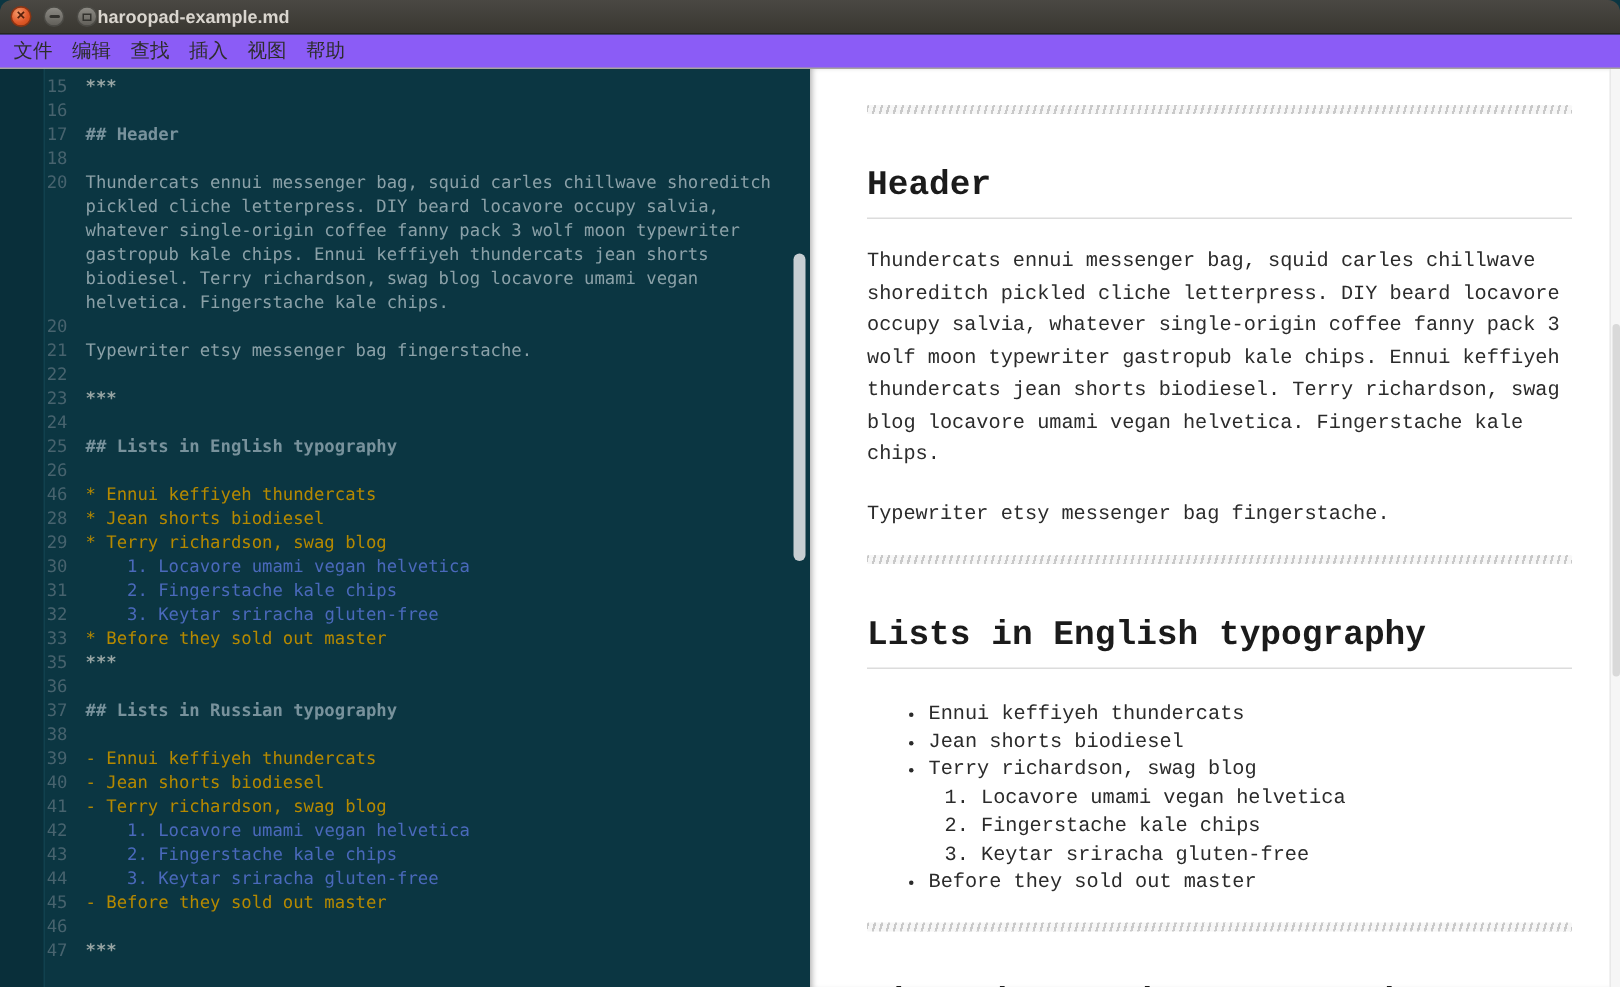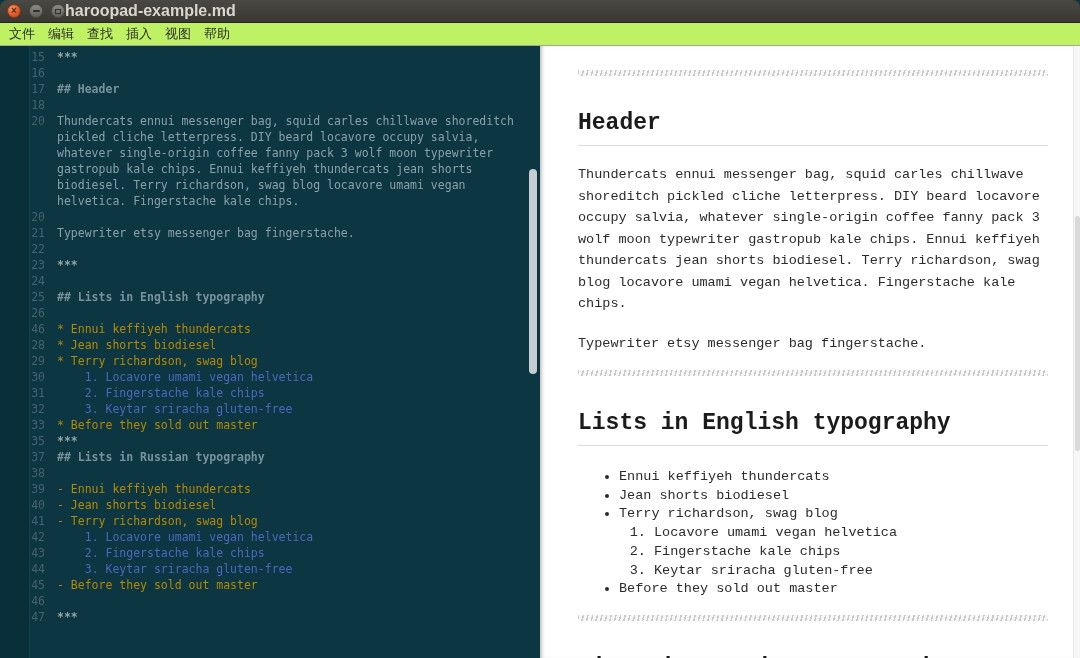--- a/index.html
+++ b/index.html
@@ -18,7 +18,7 @@
   .wbtn.gray{background:linear-gradient(#8d8b85,#615f59);border:1px solid #4b4a45;color:#33322e;}
   .glyph-min{width:7px;height:2px;background:#33322e;border-radius:1px;}
   .glyph-max{width:6px;height:5px;border:1.5px solid #33322e;box-sizing:border-box;}
-  .title-text{margin-left:65px;font-size:16px;font-weight:bold;color:#dad6cf;line-height:22px;}
+  .title-text{margin-left:65px;font-size:12px;font-weight:bold;color:#dad6cf;line-height:22px;}
 
   
   .menubar{height:22px;background:#bef264;border-bottom:1px solid #a8a49e;

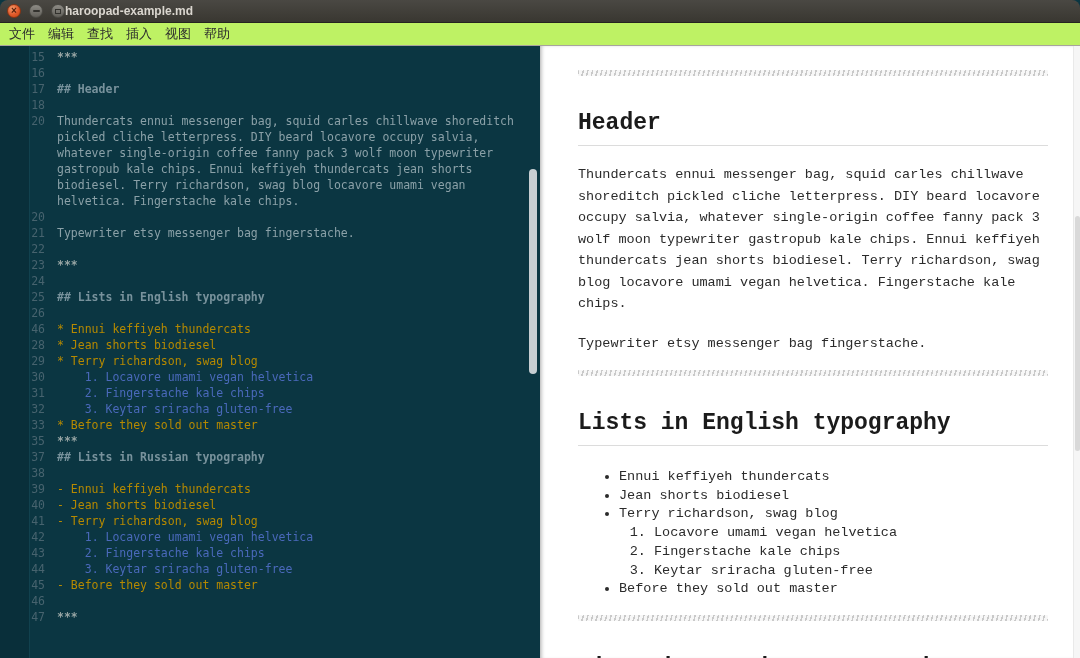--- a/index.html
+++ b/index.html
@@ -21,7 +21,7 @@
   .title-text{margin-left:65px;font-size:12px;font-weight:bold;color:#dad6cf;line-height:22px;}
 
   
-  .menubar{height:22px;background:#bef264;border-bottom:1px solid #a8a49e;
+  .menubar{height:22px;background:#8b5cf6;border-bottom:1px solid #a8a49e;
            display:flex;align-items:center;gap:13px;padding-left:9px;}
   .menu-item{font-size:13px;color:#2d2d2d;cursor:default;}
 

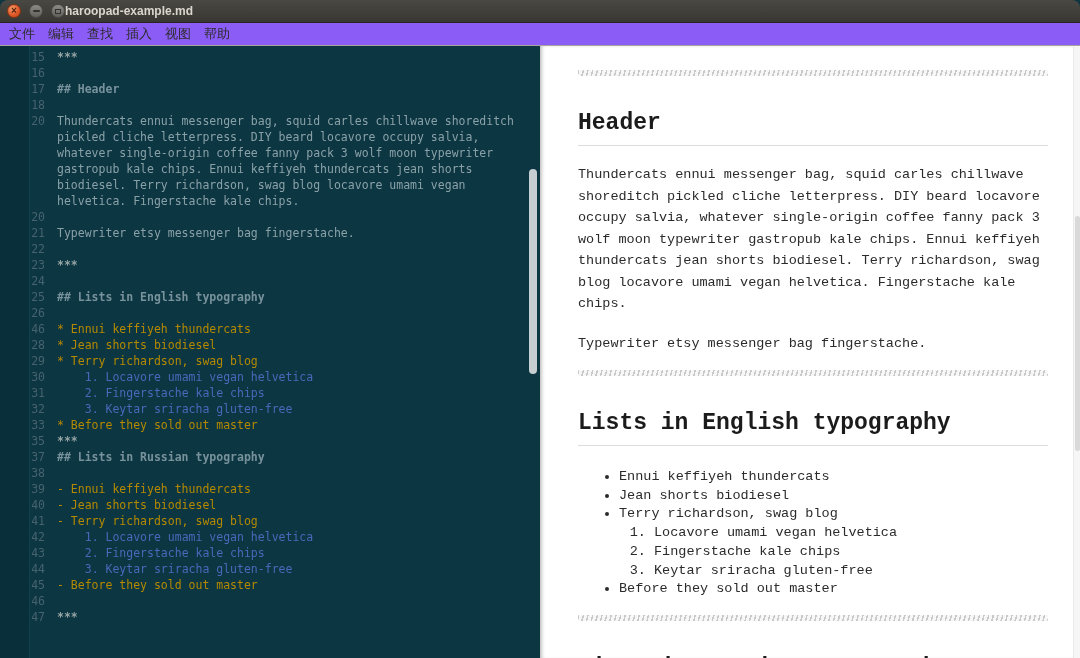--- a/index.html
+++ b/index.html
@@ -174,6 +174,10 @@
           <div class="line">
             <span class="num">35</span>
             <span class="code hr">***</span>
+          </div>
+          <div class="line">
+            <span class="num">36</span>
+            <span class="code blank"></span>
           </div>
           <div class="line">
             <span class="num">37</span>

